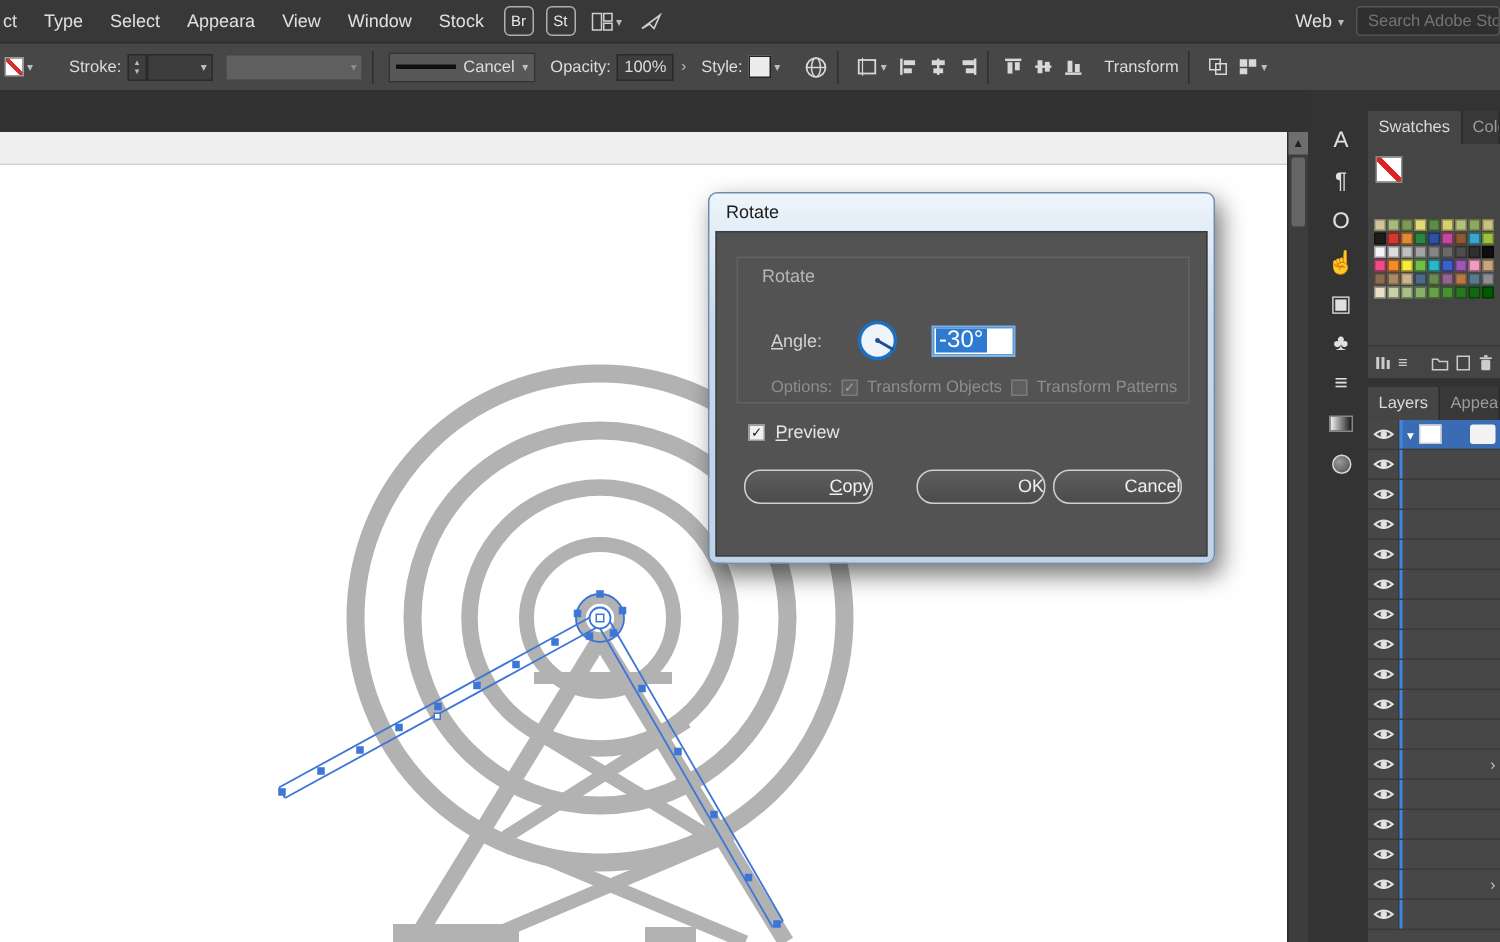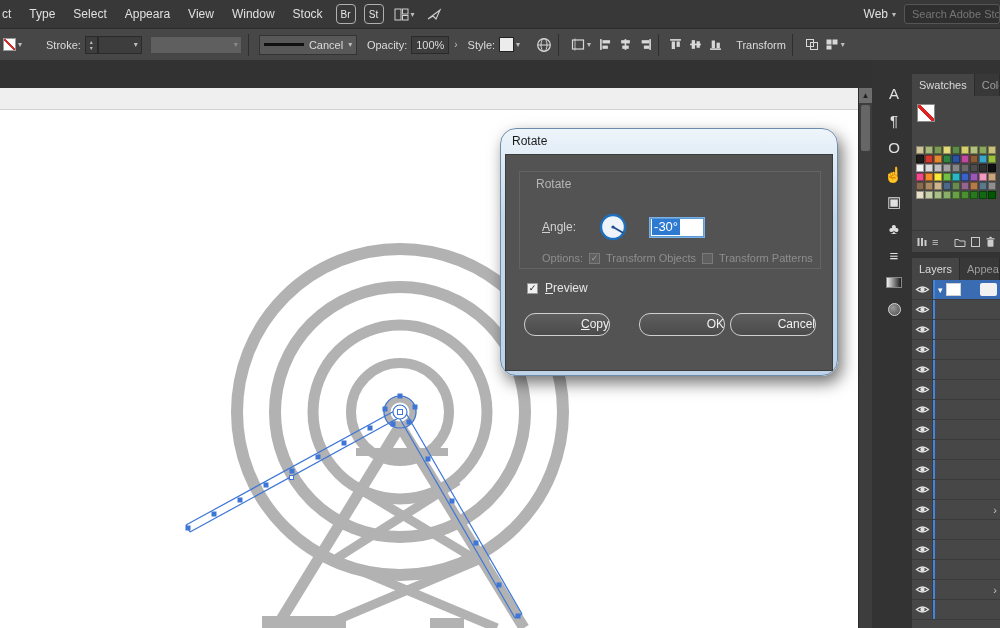--- a/index.html
+++ b/index.html
@@ -78,7 +78,7 @@
   .chev-right { color:#c2c2c2; font-size:11px; margin-left:auto; }
 
   
-  .dialog { position:absolute; left:500px; top:128px; width:338px; height:248px; border:1px solid #6d8cab; border-radius:16px;
+  .dialog { position:absolute; left:472px; top:128px; width:338px; height:248px; border:1px solid #6d8cab; border-radius:6px;
             background:linear-gradient(180deg,#eef5fb,#c6d9ec 35%,#bed3e8); box-shadow:4px 7px 16px rgba(0,0,0,0.55); z-index:50; }
   .dialog-titlebar { height:24px; display:flex; align-items:center; padding-left:11px; font-size:12px; color:#1b1b1b; }
   .dialog-body { position:absolute; left:4px; right:4px; top:25px; bottom:4px; background:#535353; border:1px solid #3c3c3c; }

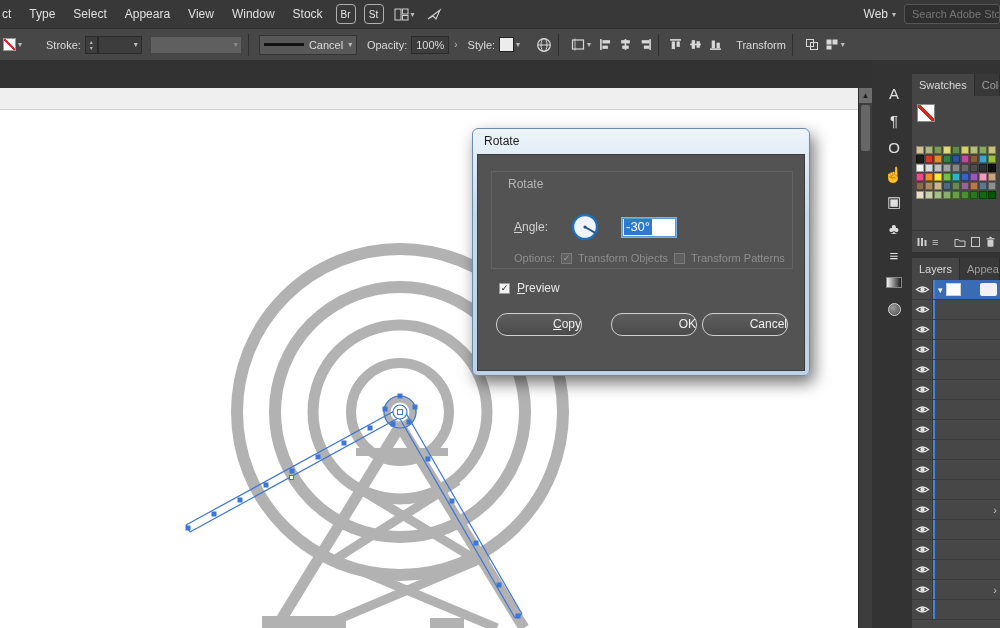--- a/index.html
+++ b/index.html
@@ -87,7 +87,7 @@
   .angle-row { position:absolute; left:22px; top:40px; display:flex; align-items:center; gap:22px; }
   .angle-row .a-lbl { font-size:12px; color:#d2d2d2; }
   .angle-field { width:54px; height:19px; background:#fff; border:1px solid #5b9bd5; box-shadow:0 0 0 1px #7ab0e8; display:flex; align-items:center; padding-left:1px; }
-  .angle-field .sel-text { background:#2e7ad1; color:#fff; font-size:13px; padding:0 2px; line-height:16px; }
+  .angle-field .sel-text { background:#2e7ad1; color:#fff; font-size:16px; padding:0 2px; line-height:16px; }
   .options-row { position:absolute; left:22px; top:80px; display:flex; align-items:center; gap:6px; font-size:11px; color:#8e8e8e; white-space:nowrap; }
   .cb { width:11px; height:11px; border:1px solid #7a7a7a; background:#5f5f5f; display:inline-flex; align-items:center; justify-content:center; font-size:9px; color:#a2a2a2; line-height:11px; flex:none; }
   .cb.light { background:#f1f1f1; border-color:#9a9a9a; color:#1c1c1c; }

